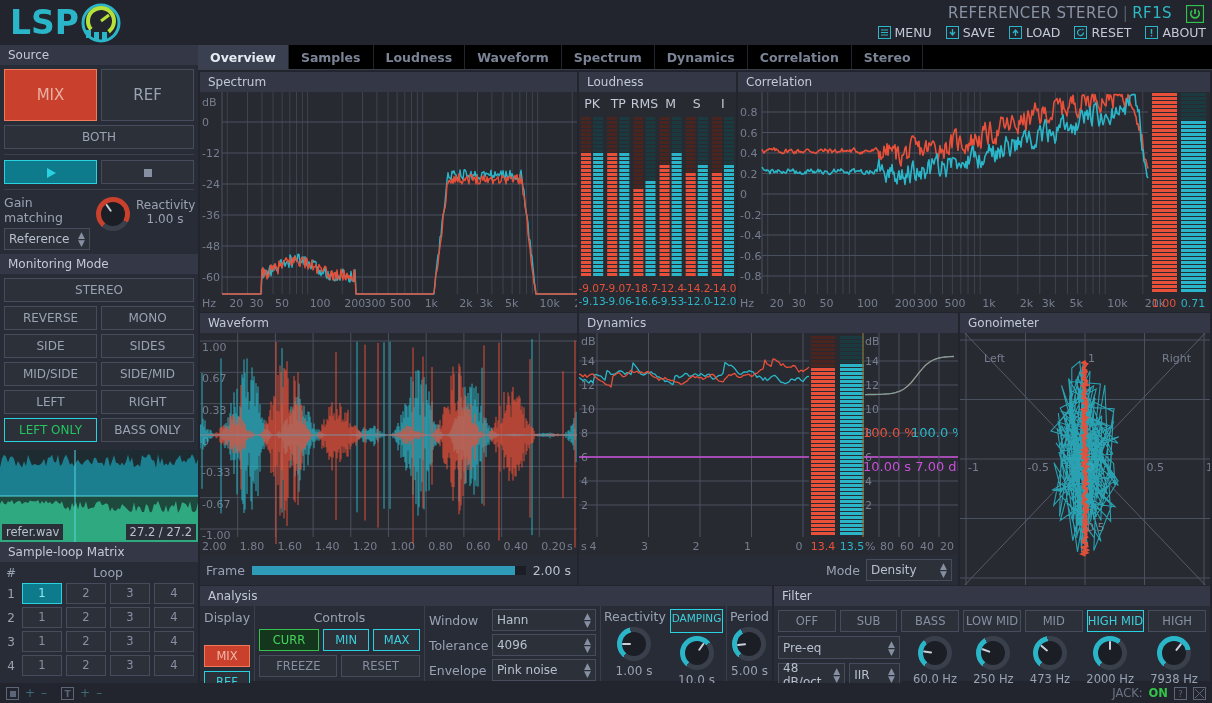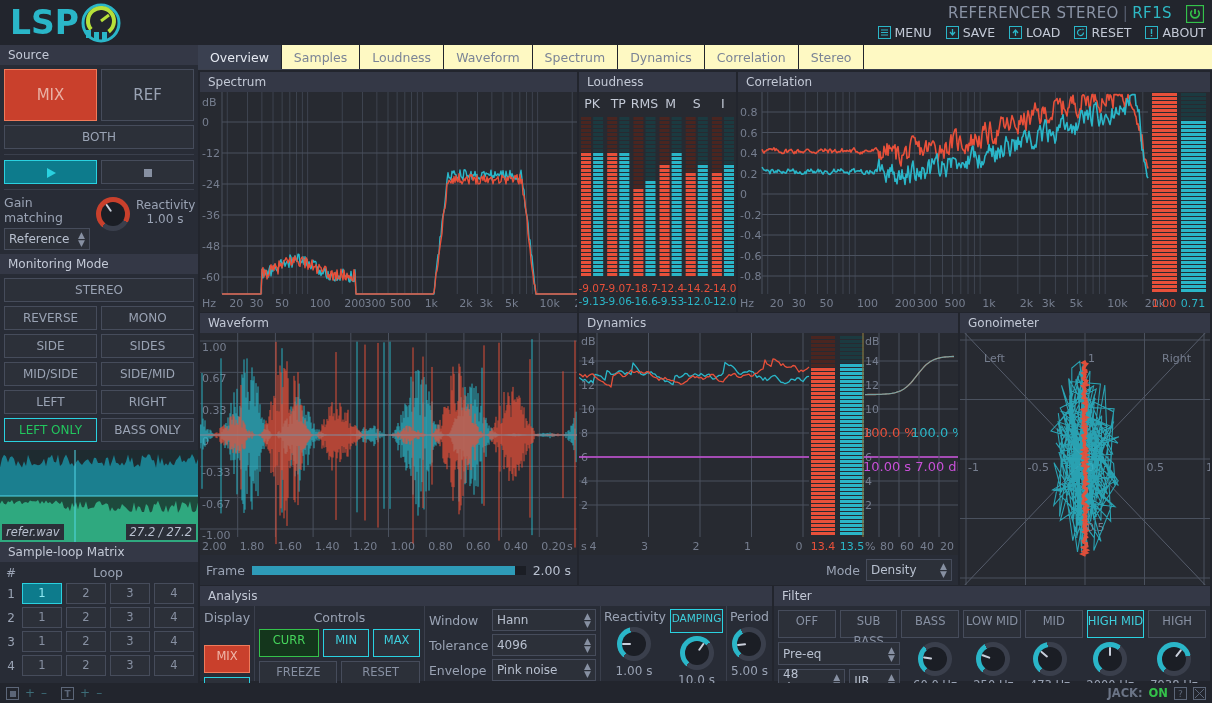--- a/index.html
+++ b/index.html
@@ -86,7 +86,7 @@
 
   
   #main { position:absolute; left:198px; top:45px; width:1014px; height:638px; background:#22252d; }
-  .tabs { display:flex; height:25px; background:#fef9c3; border-bottom:1px solid #3a3f4c;}
+  .tabs { display:flex; height:25px; background:#000000; border-bottom:1px solid #3a3f4c;font-weight:bold;}
   .tab {
     padding:0 12px; line-height:25px; font-size:12.5px; color:#7b8496;
     border-right:1px solid #22252d; cursor:pointer;

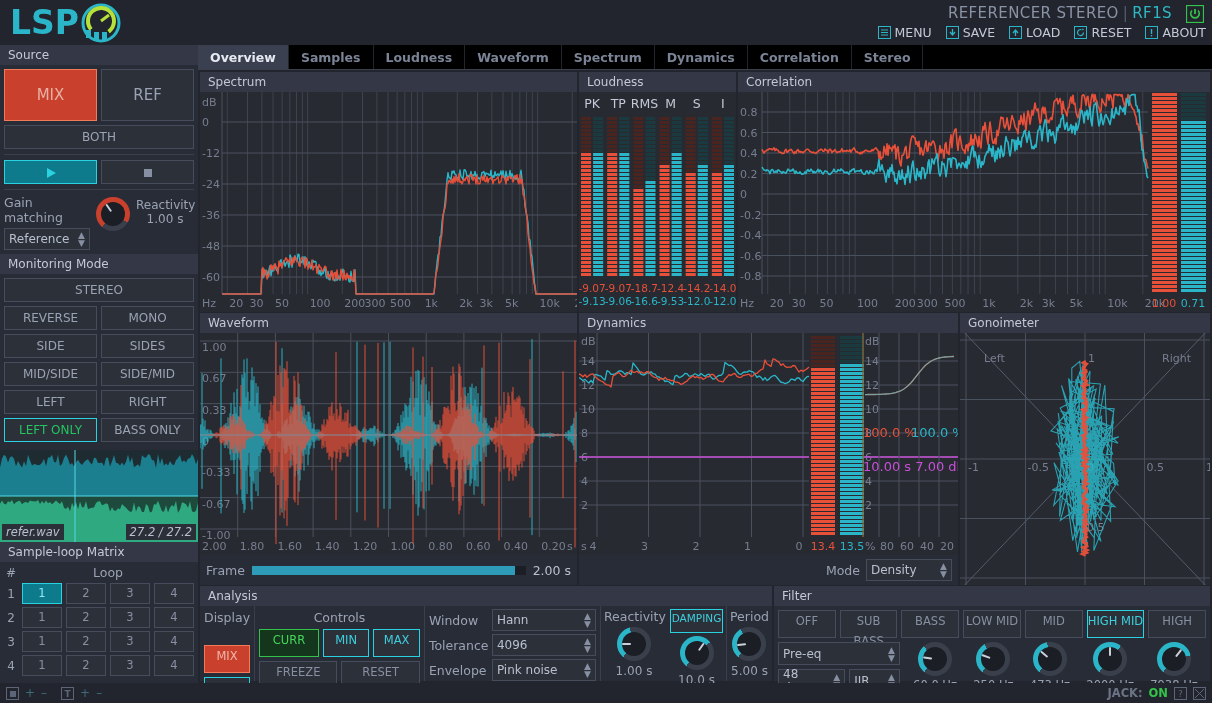--- a/index.html
+++ b/index.html
@@ -66,7 +66,7 @@
   .knob .ring { position:absolute; inset:0; border-radius:50%; }
   .knob .cap { position:absolute; left:5px; top:5px; right:5px; bottom:5px; border-radius:50%; background:#1b1e25; }
   .knob .ptr { position:absolute; width:2px; height:9px; background:#c9cfdb; left:50%; top:5px; margin-left:-1px; transform-origin:50% 12px; border-radius:1px;}
-  .mini-wave { height:92px; background:#fca5a5; position:relative; overflow:hidden;font-style:italic; }
+  .mini-wave { height:92px; background:#fca5a5; position:relative; overflow:hidden; }
   .wav-name, .wav-time {
     position:absolute; bottom:2px; background:#2b2f38; color:#b8c0cf;
     font-size:11.5px; padding:1px 4px;

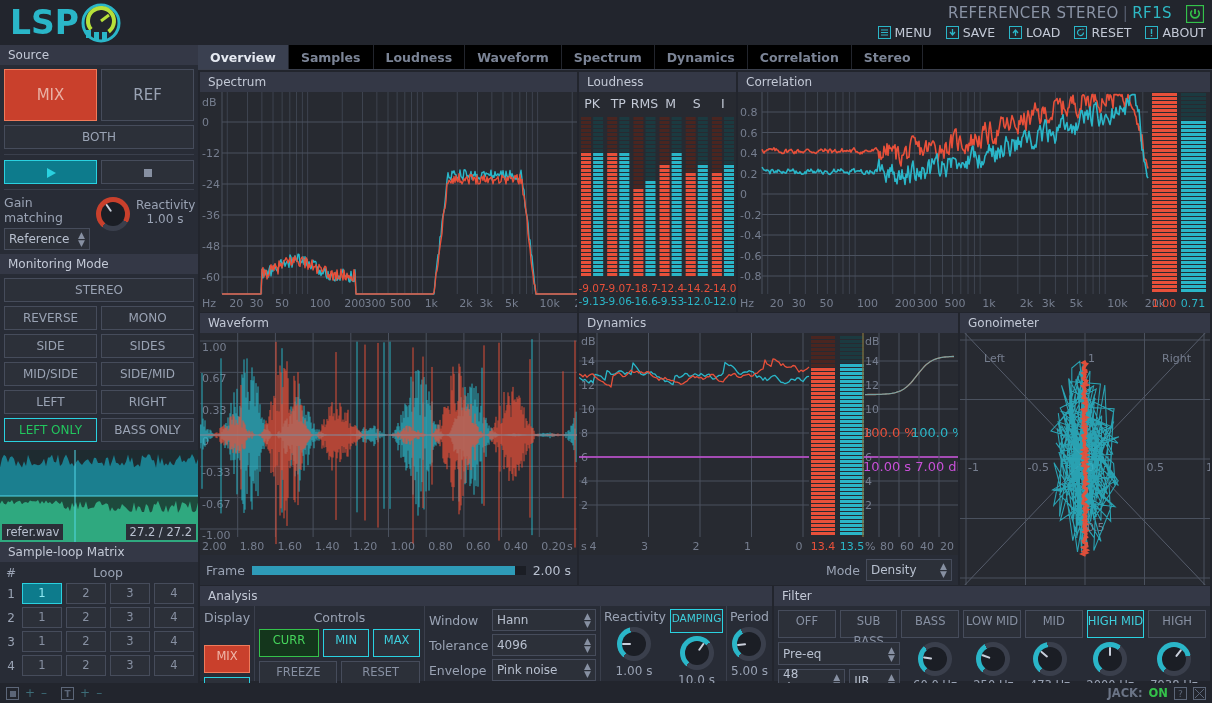--- a/index.html
+++ b/index.html
@@ -104,7 +104,7 @@
   .grp-label { font-size:12.5px; color:#9aa3b4; }
   .sbtn {
     background:#2c3039; border:1px solid #464c5b; color:#8790a2;
-    font-size:11.5px; text-align:center; height:28px; line-height:20px; cursor:pointer;
+    font-size:11.5px; text-align:center; height:22px; line-height:20px; cursor:pointer;
   }
   .sbtn.red { background:#c9402c; border-color:#f07a5a; color:#efb6a9; }
   .sbtn.tealout { background:#2c3039; border-color:#2ad1e0; color:#3ecfdd; }

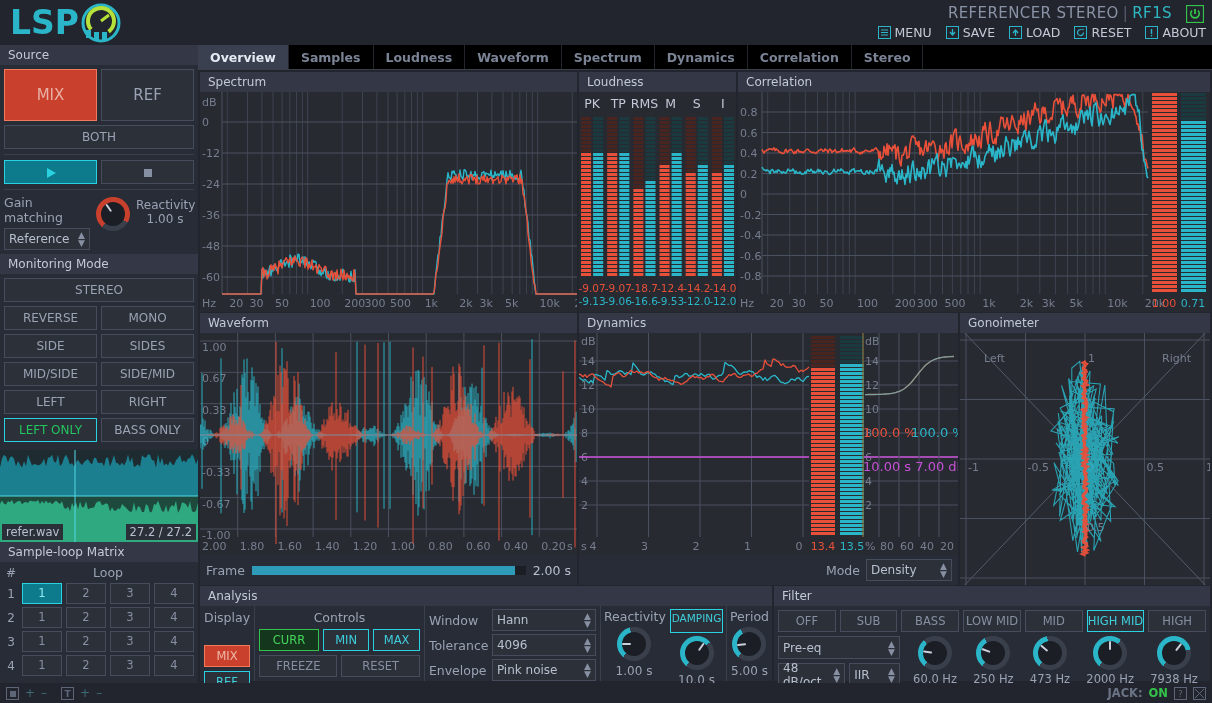--- a/index.html
+++ b/index.html
@@ -1514,7 +1514,7 @@
     <span style="color:#3d6d78;cursor:pointer;">–</span>
   </div>
   <div style="margin-left:auto;display:flex;align-items:center;gap:6px;padding-right:6px;">
-    <span style="color:#6b7486;font-size:11.5px;font-weight:bold;">JACK:</span>
+    <span style="color:#6b7486;font-size:11.5px;">JACK:</span>
     <span style="color:#34c24a;font-size:11.5px;font-weight:bold;">ON</span>
     <span class="sb-ic">
       <svg width="13" height="13" viewBox="0 0 13 13">

